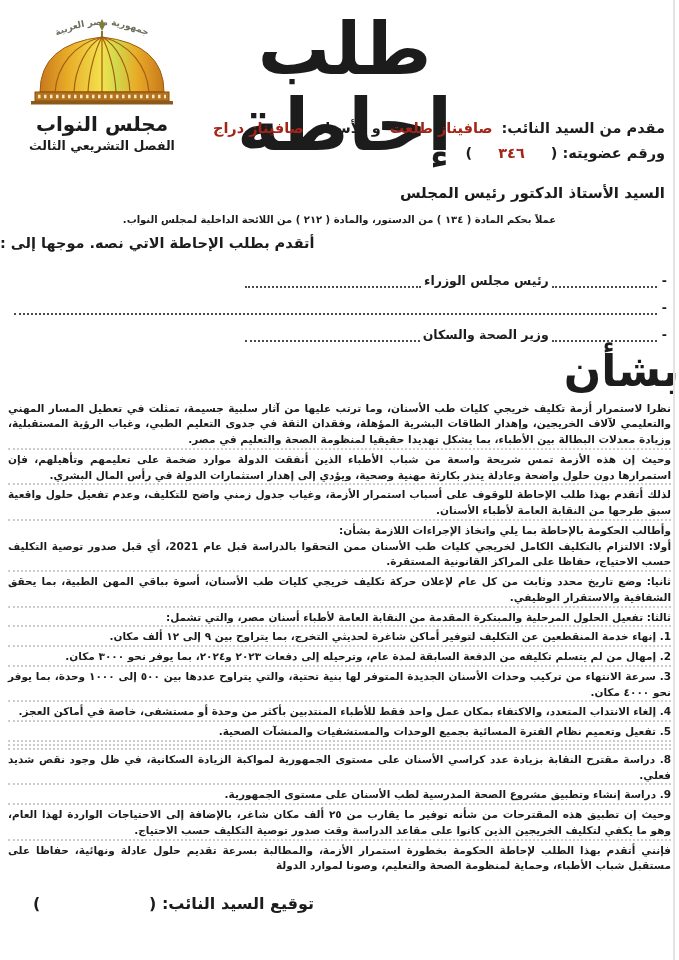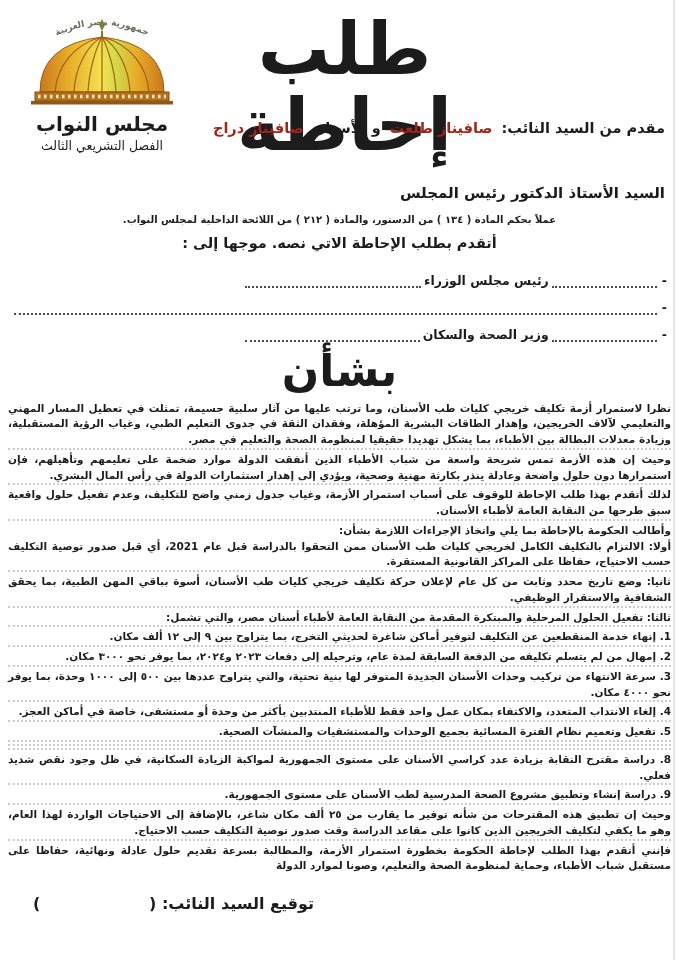--- a/index.html
+++ b/index.html
@@ -18,7 +18,7 @@
   .header{position:relative;height:176px;}
   .logo{position:absolute;left:24px;top:8px;width:156px;text-align:center;}
   .logo-name{font-size:20px;font-weight:bold;margin-top:-4px;letter-spacing:0;}
-  .logo-sub{font-size:12.5px;font-weight:normal;margin-top:2px;}
+  .logo-sub{font-size:12.5px;font-weight:bold;margin-top:2px;}
   .doc-title{
     position:absolute;left:150px;right:140px;top:12px;
     text-align:center;font-size:72px;font-weight:bold;line-height:1.05;

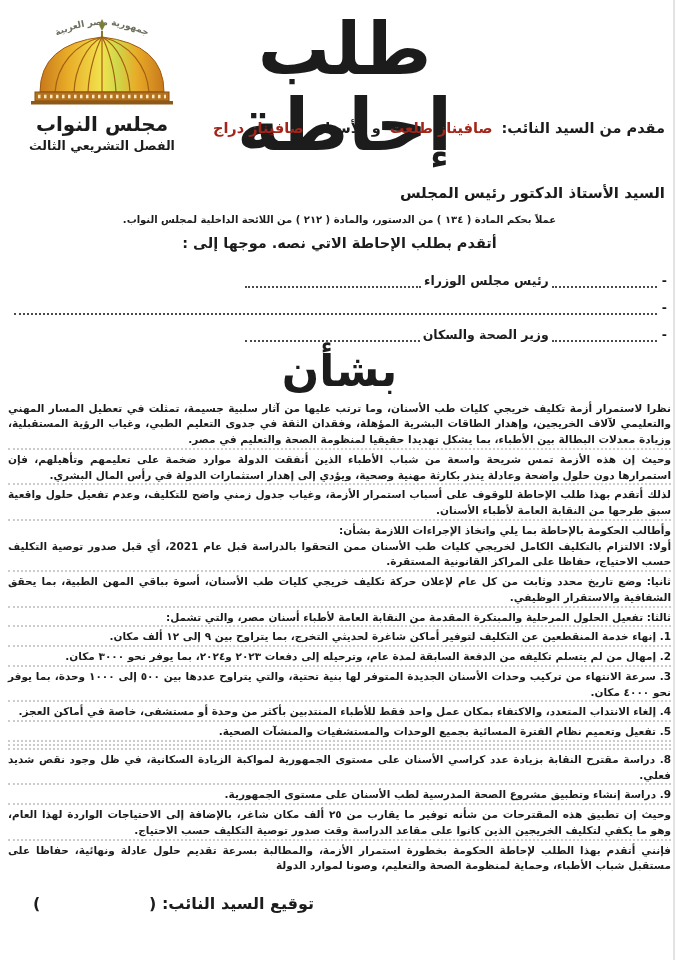--- a/index.html
+++ b/index.html
@@ -108,6 +108,9 @@
         <span>و الأسنان</span>
         <span class="red">صافيناز دراج</span>
       </div>
+      <div class="meta-line2">
+        <span>ورقم عضويته: (</span><span class="gap"></span><span class="red">٣٤٦</span><span class="gap"></span><span>)</span>
+      </div>
     </div>
   </div>
 

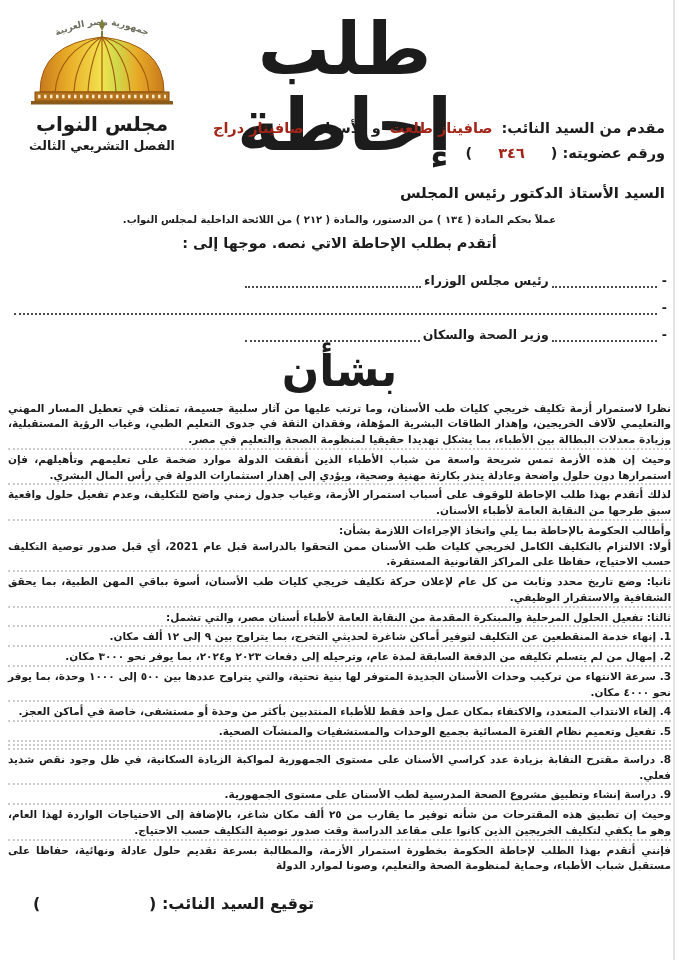--- a/index.html
+++ b/index.html
@@ -33,7 +33,7 @@
   
   .salutation{margin:8px 14px 0 0;text-align:right;font-size:15px;font-weight:bold;}
   .legal{margin-top:12px;text-align:center;font-size:10px;font-weight:bold;}
-  .intro{margin-top:10px;text-align:center;font-size:14.5px;font-weight:bold;}
+  .intro{margin-top:10px;text-align:left;font-size:14.5px;font-weight:bold;}
 
   .addressees{margin-top:10px;}
   .addr-row{display:flex;direction:rtl;align-items:flex-end;height:27px;font-size:12.5px;font-weight:bold;margin-right:12px;}

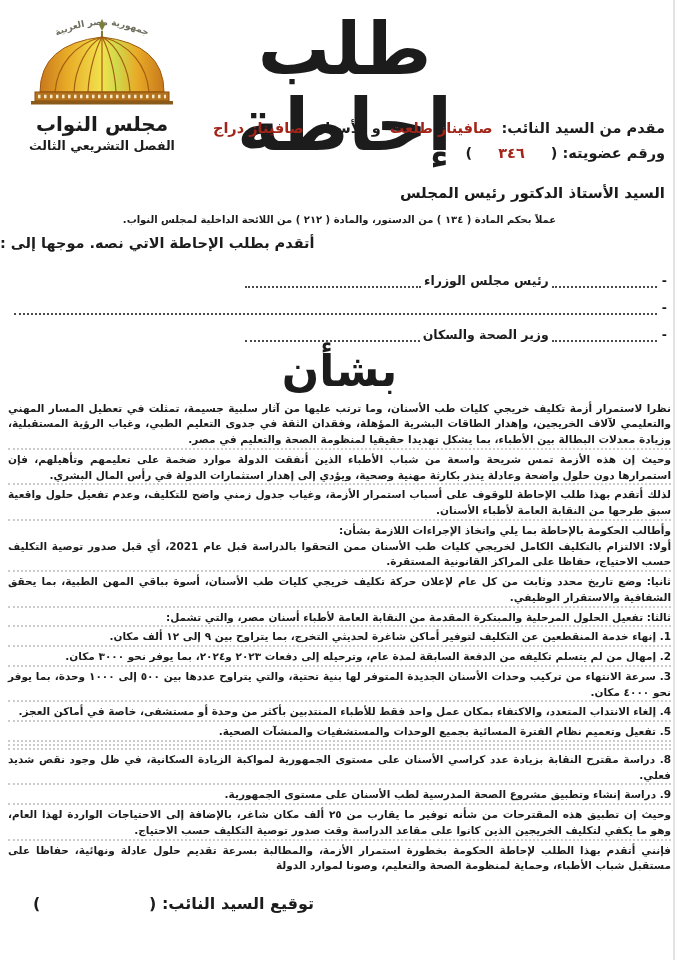--- a/index.html
+++ b/index.html
@@ -46,7 +46,7 @@
   .addr-label{padding:0 3px;white-space:nowrap;}
 
   
-  .subject-heading{text-align:center;font-size:44px;font-weight:bold;margin:4px 0 4px;line-height:1.15;}
+  .subject-heading{text-align:right;font-size:44px;font-weight:bold;margin:4px 0 4px;line-height:1.15;}
 
   
   .body{padding:0 8px;font-size:10.5px;font-weight:bold;line-height:1.5;text-align:justify;}

